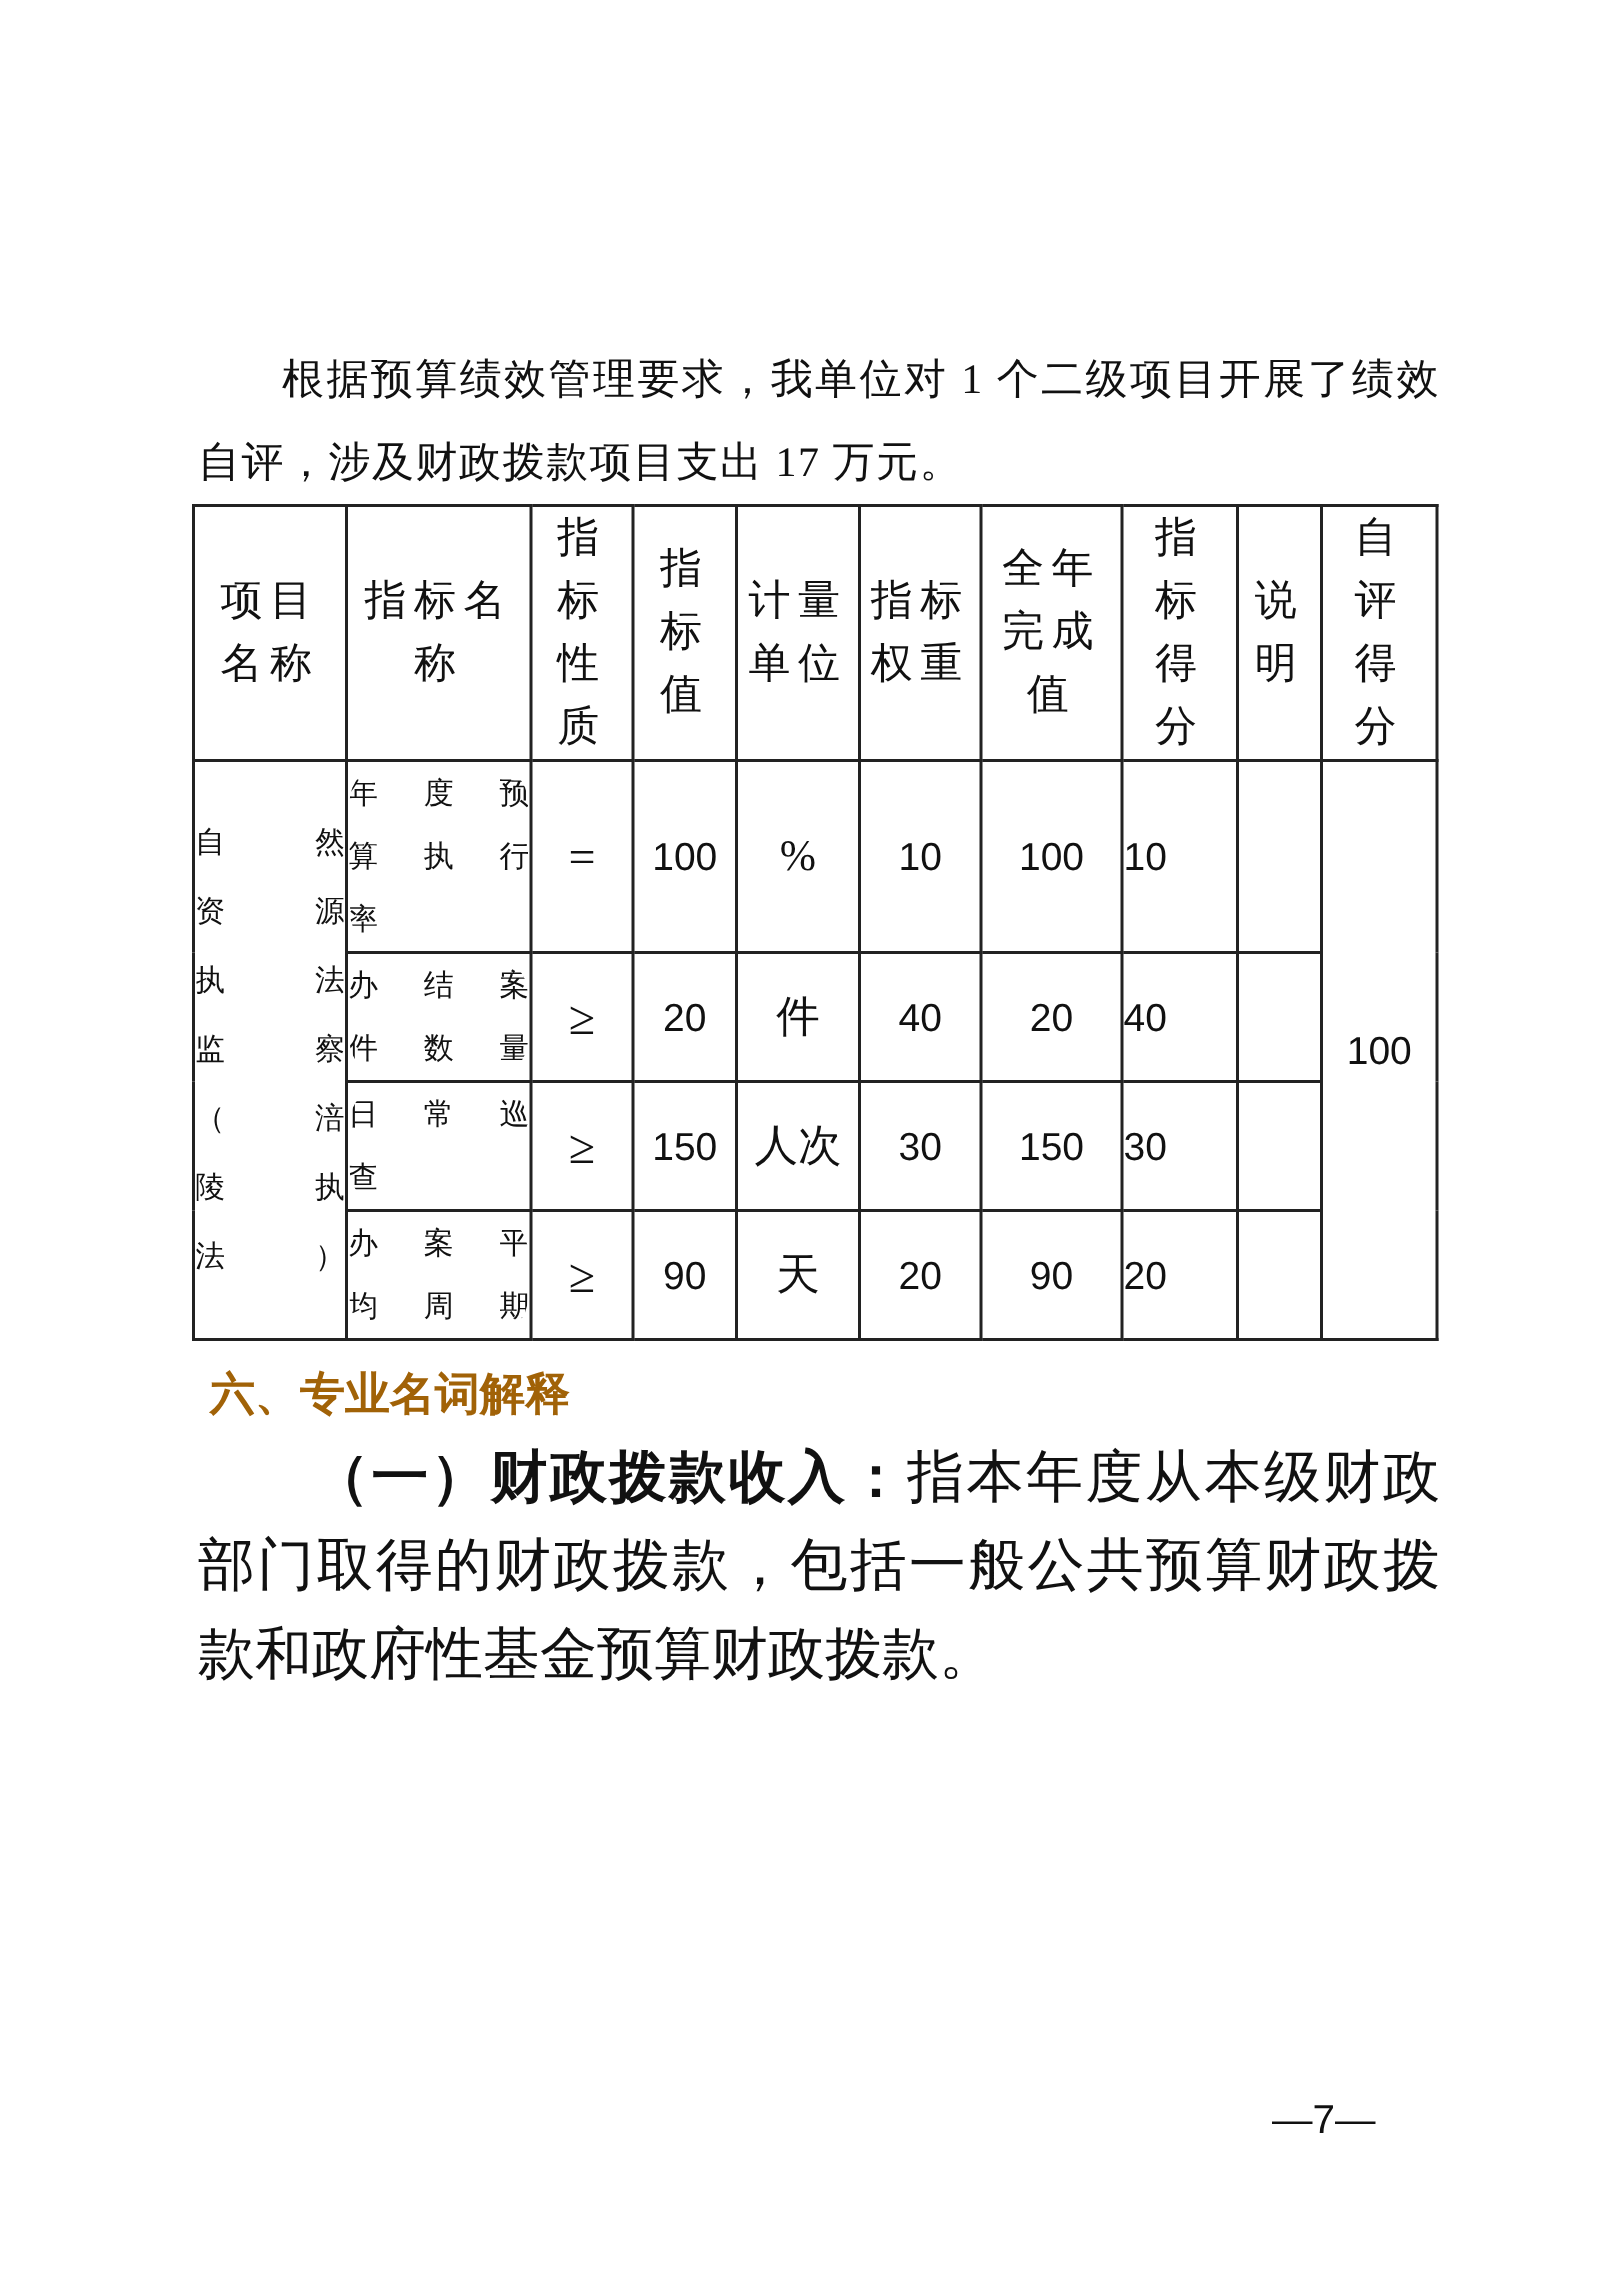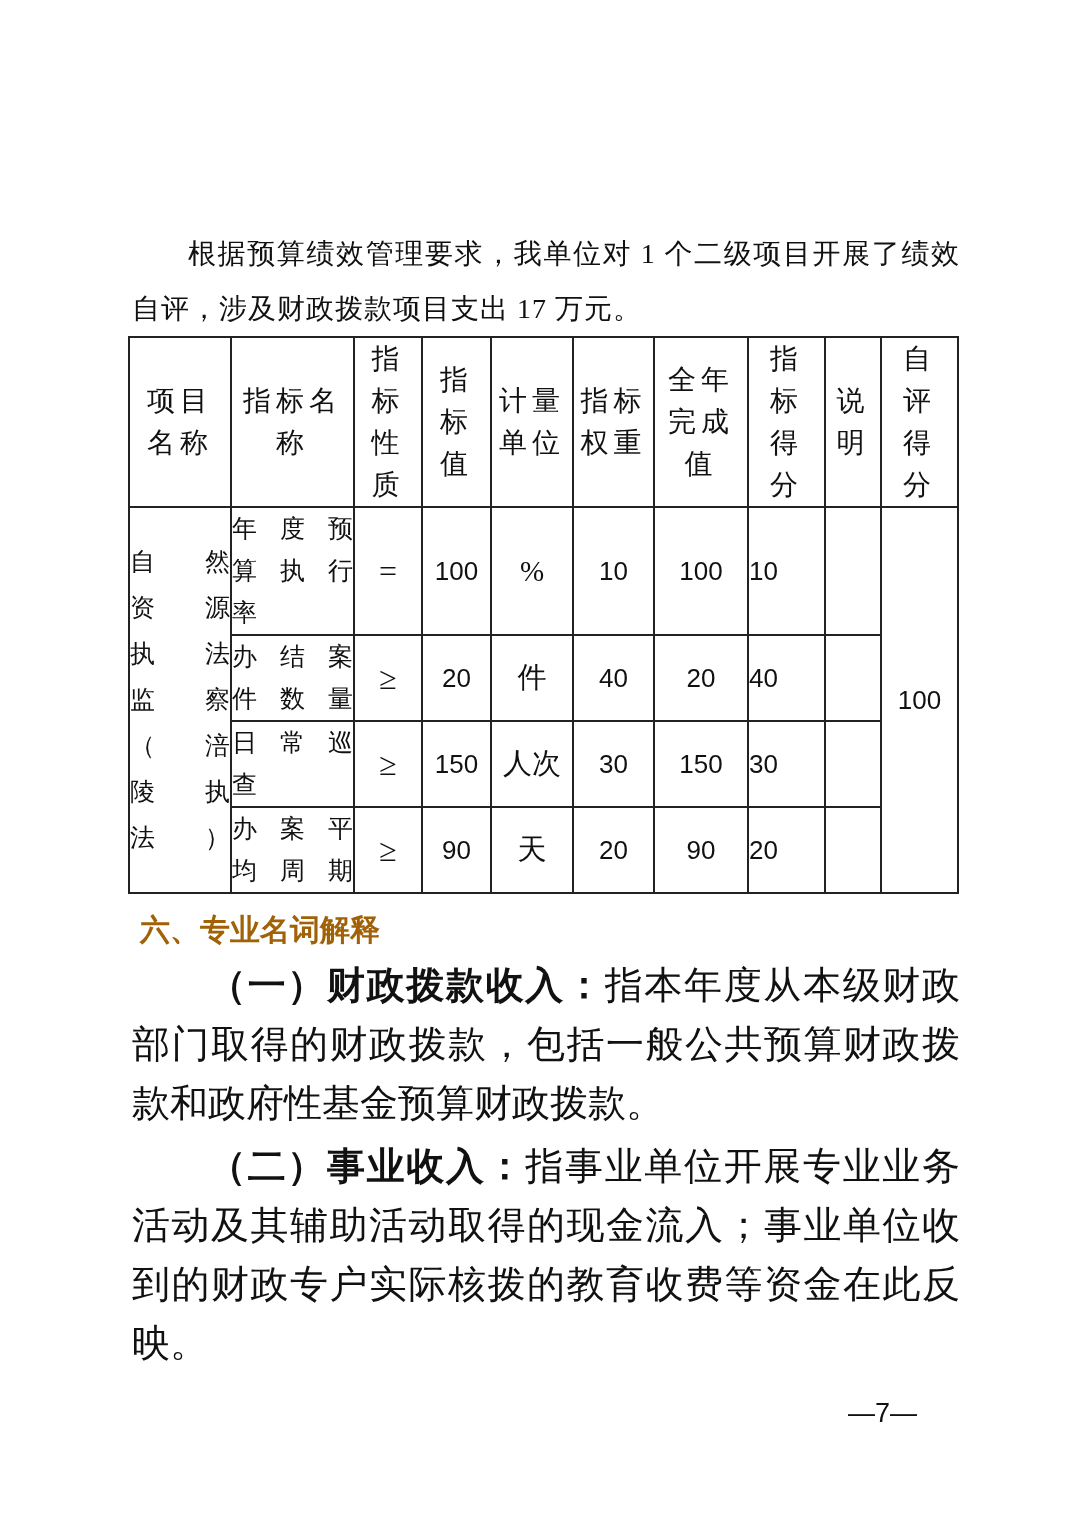--- a/index.html
+++ b/index.html
@@ -59,11 +59,12 @@
     letter-spacing:5px;
   }
   td.dist{
-    font-size:25px;
+    font-size:20px;
     white-space:pre-line;
     text-align:justify;
     text-align-last:justify;
     padding:0 9px;
+    border-radius:28px;
   }
   td.project{line-height:46px;}
   td.ind{line-height:42px;}

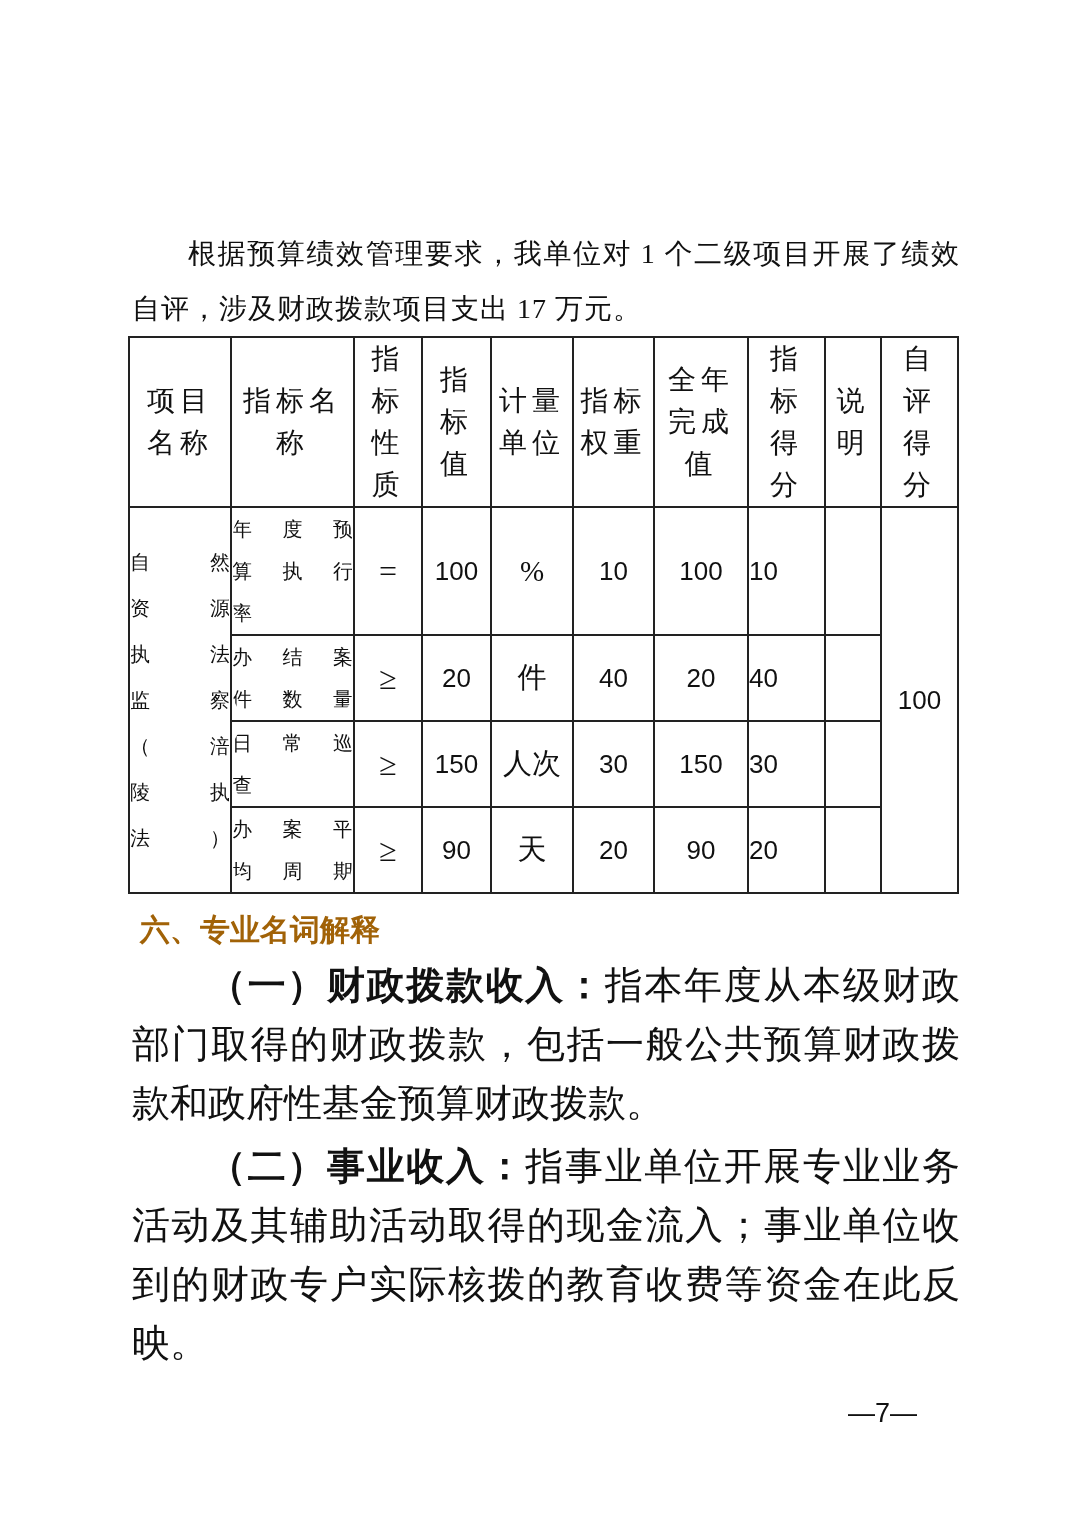--- a/index.html
+++ b/index.html
@@ -229,7 +229,6 @@
 
     <p class="p-def p-def1"><span class="term">（一）财政拨款收入：</span><span>指本年度从本级财政部门取得的财政拨款，包括一般公共预算财政拨款和政府性基金预算财政拨款。</span></p>
 
-    <p class="p-def p-def2"><span class="term">（二）事业收入：</span><span>指事业单位开展专业业务活动及其辅助活动取得的现金流入；事业单位收到的财政专户实际核拨的教育收费等资金在此反映。</span></p>
 
   </div>
 

